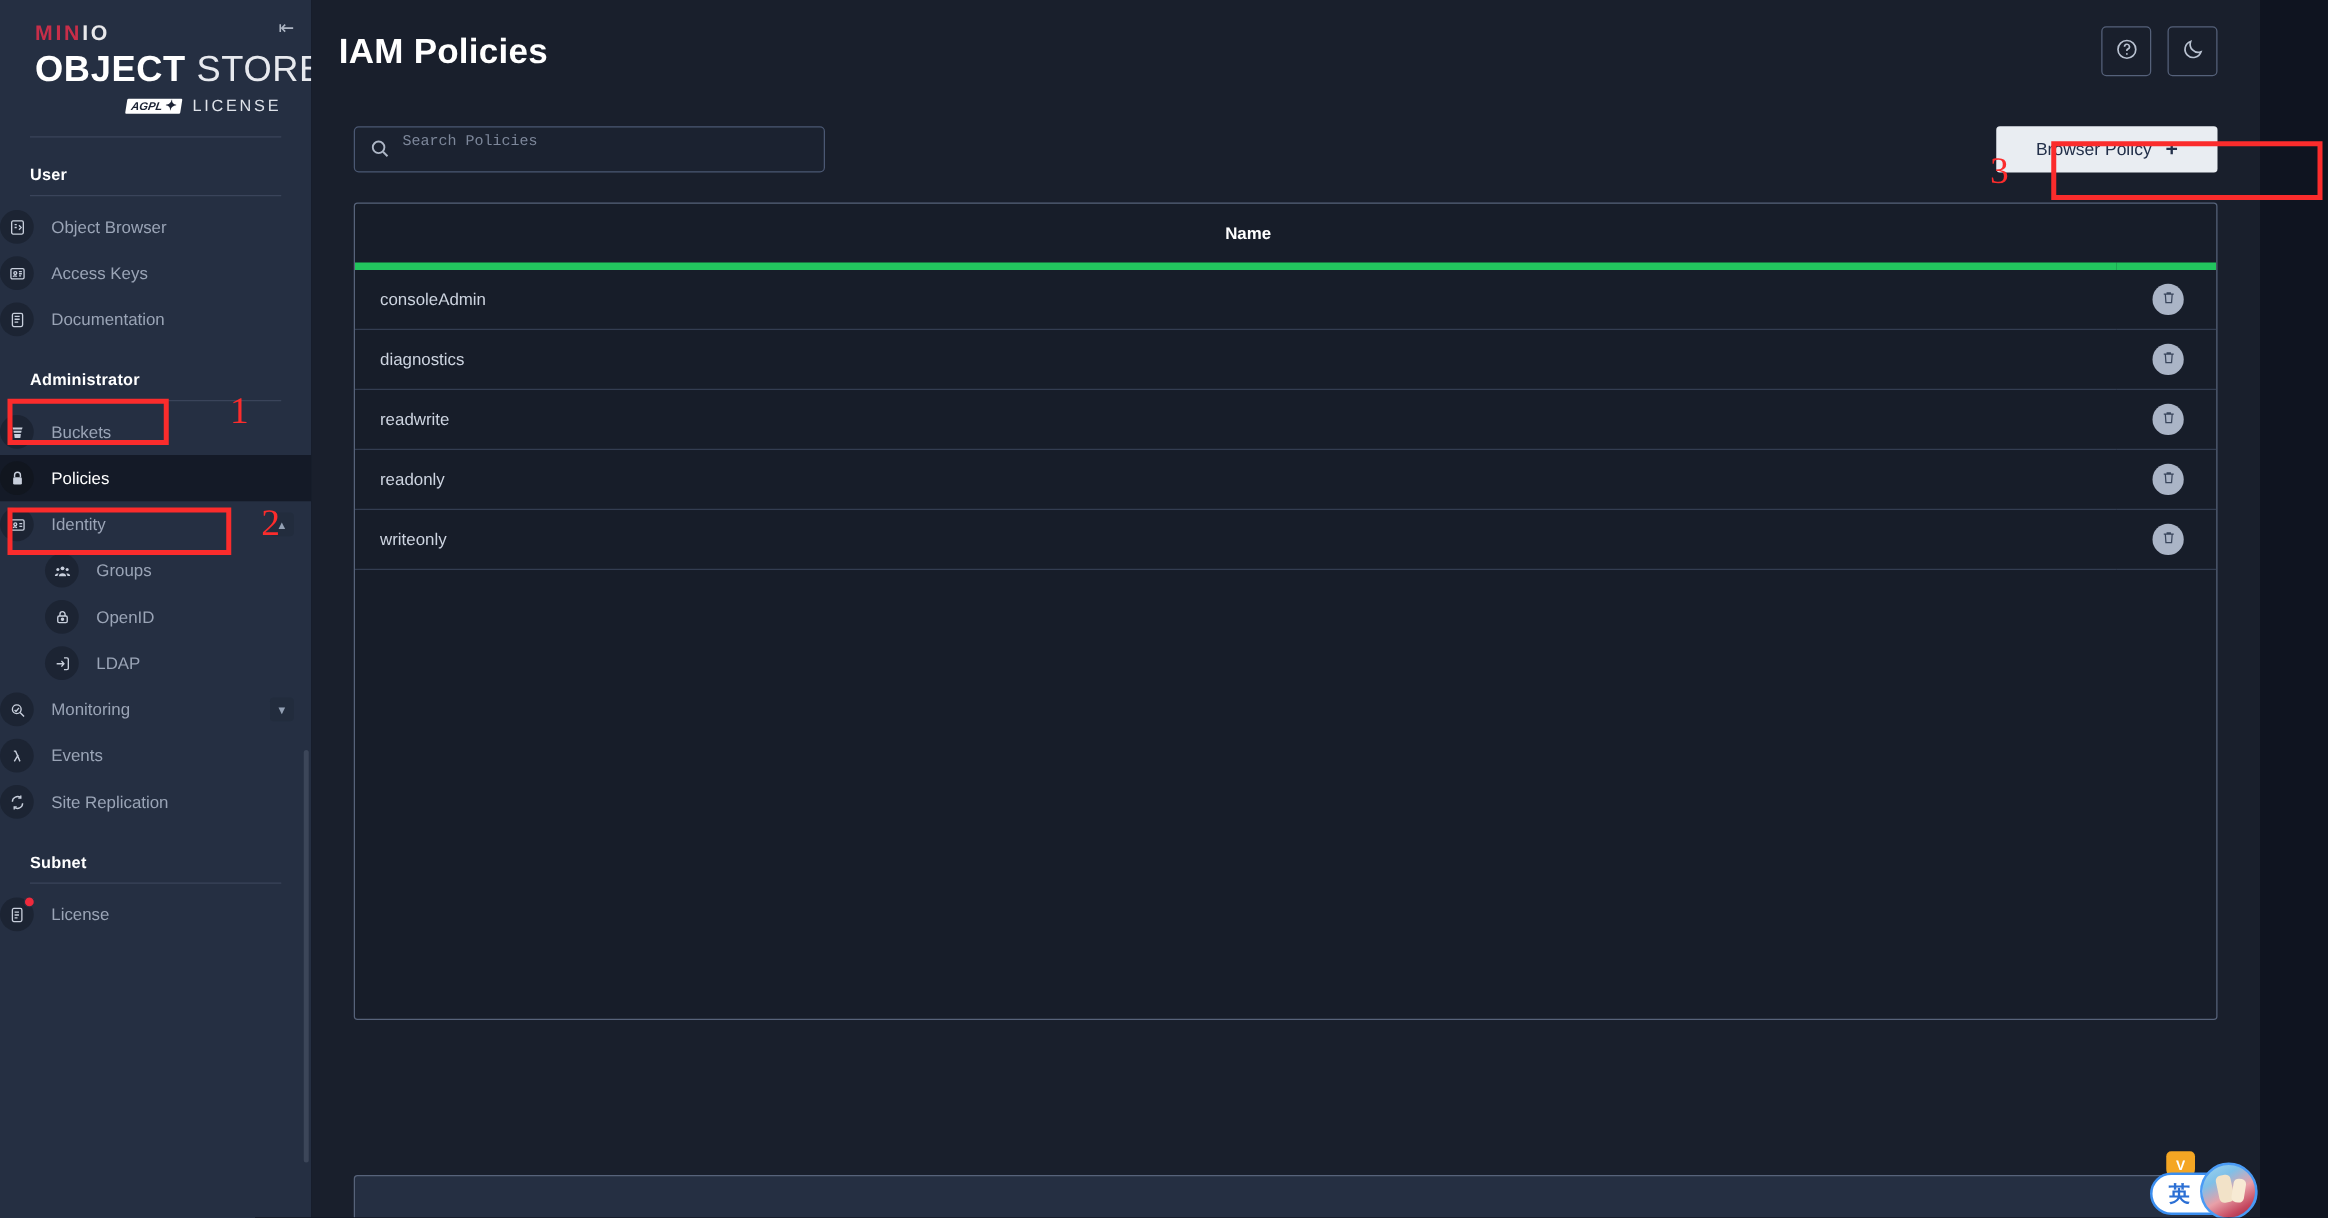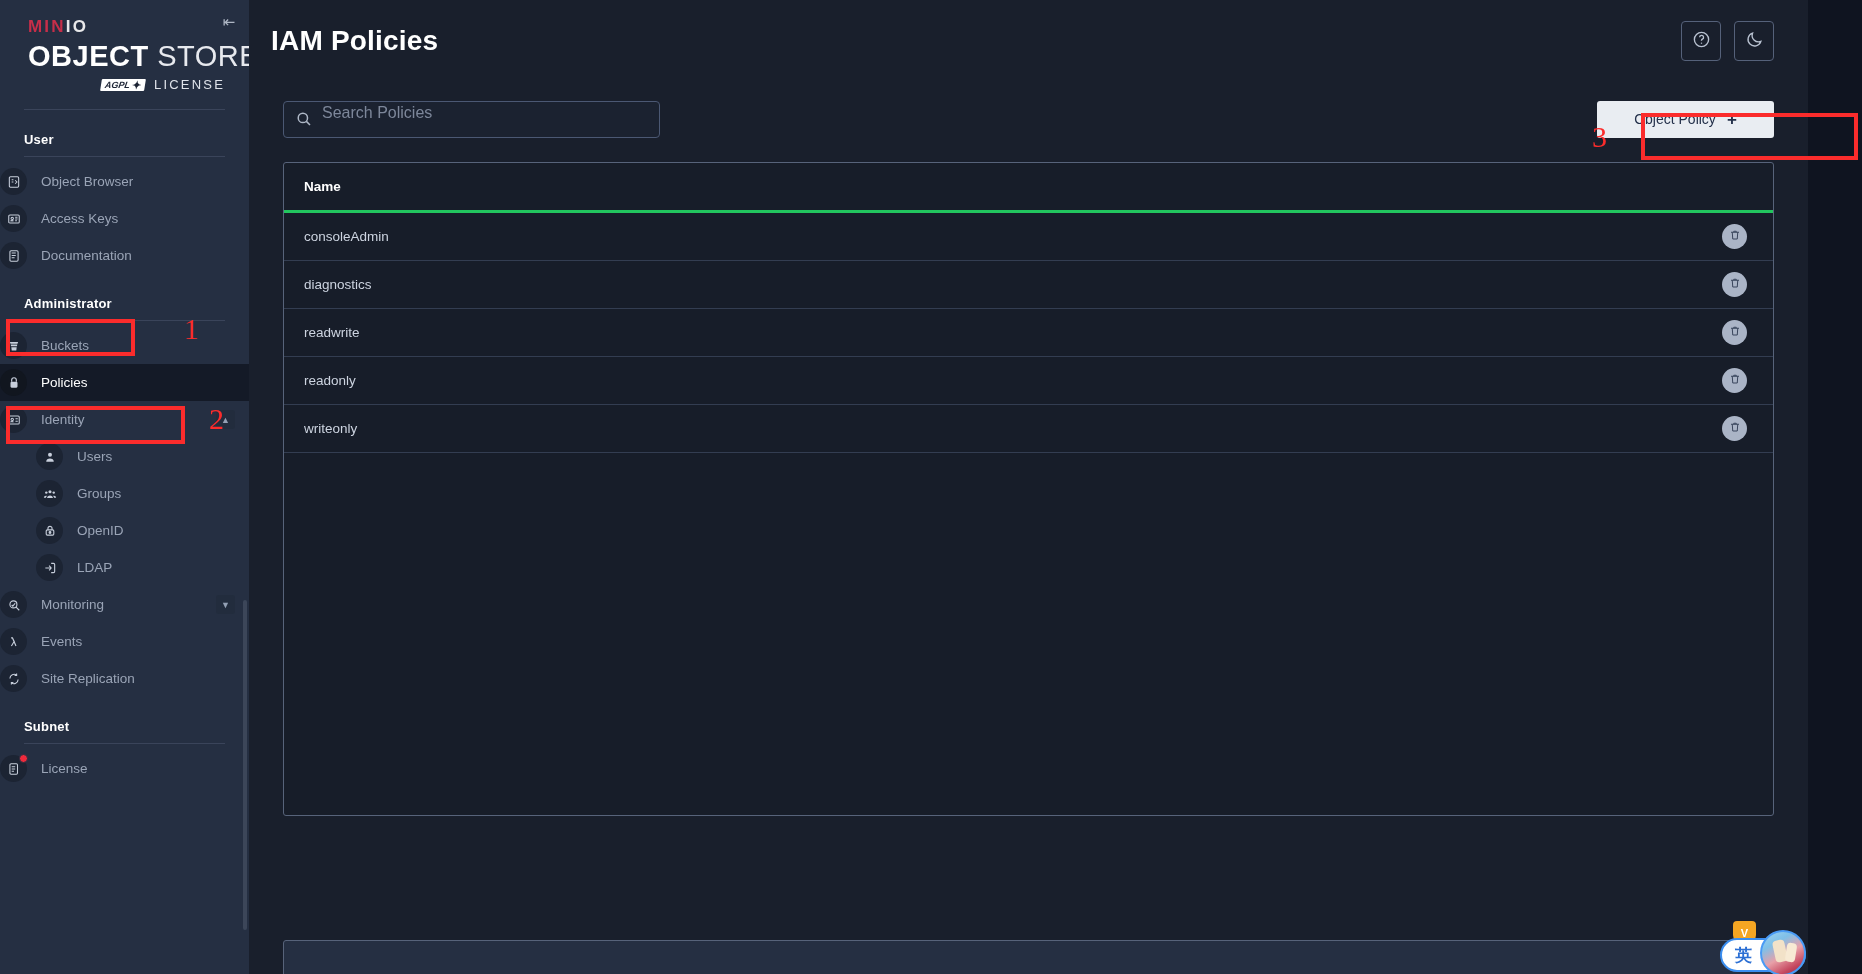--- a/index.html
+++ b/index.html
@@ -154,8 +154,8 @@
   .search-input {
     width: 100%; height: 37px;
     background: #1b2230; border: 1px solid #4b5873; border-radius: 4px;
-    color: #c9d1de; font-size: 16px; padding: 0 10px 12px 38px;
-    font-family: Liberation Sans, sans-serif; outline: none;
+    color: #c9d1de; font-size: 12px; padding: 0 10px 12px 38px;
+    font-family: Liberation Mono, monospace; outline: none;
   }
   .search-input::placeholder { color: #7d879a; }
   .search-icon {

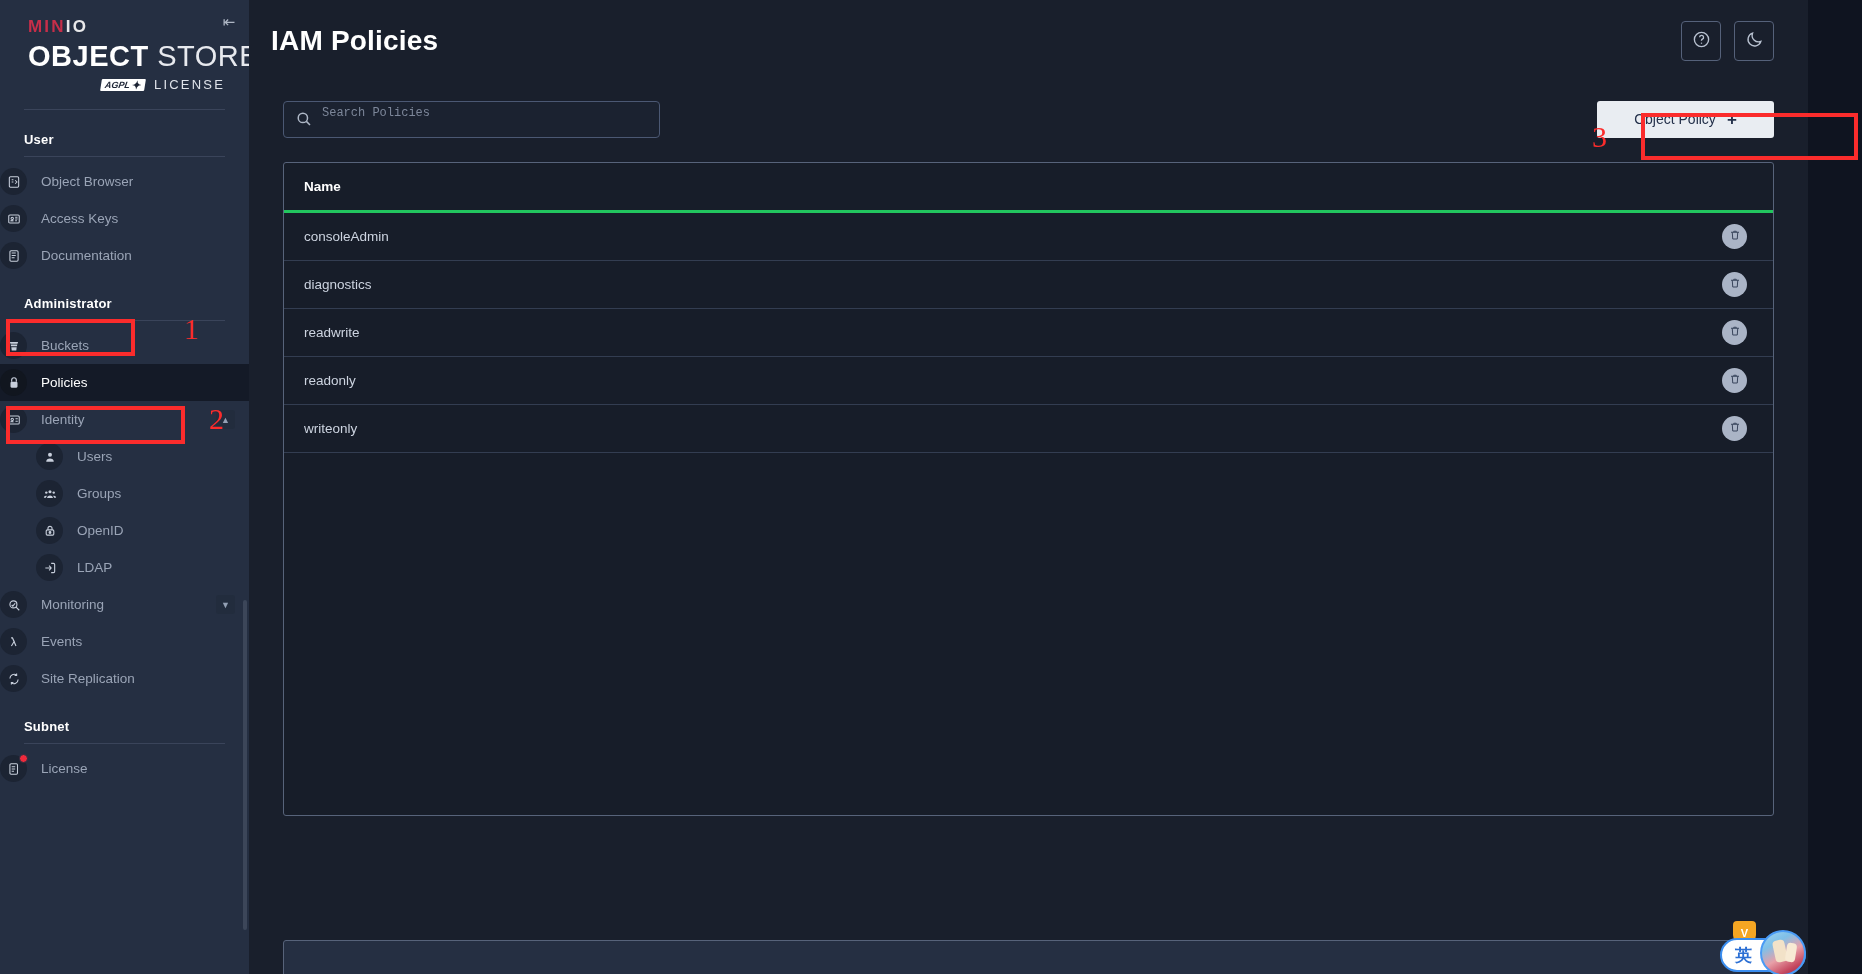--- a/index.html
+++ b/index.html
@@ -468,7 +468,7 @@
           </div>
 
           <button class="create-btn">
-            <span>Object Policy</span>
+            <span>Browser Policy</span>
             <span class="plus">+</span>
           </button>
         </div>

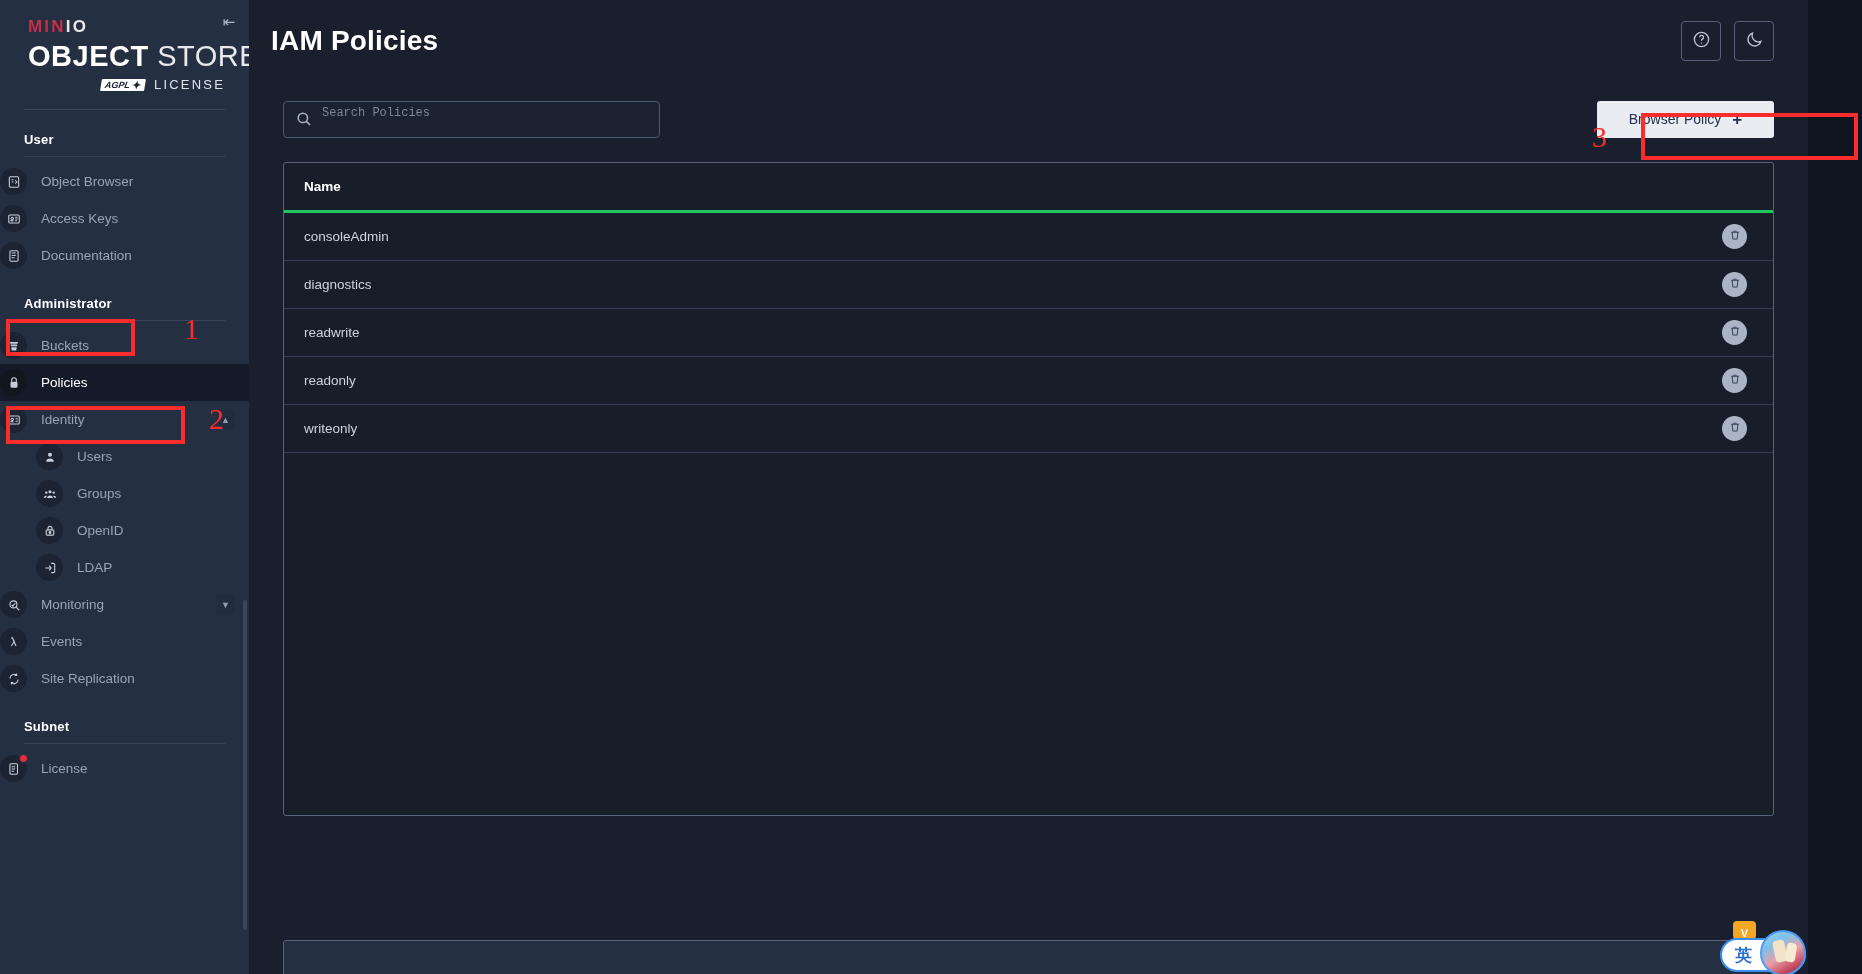--- a/index.html
+++ b/index.html
@@ -181,8 +181,8 @@
   }
   .tbl { width: 100%; border-collapse: collapse; }
   .tbl th {
-    text-align: left; color: #ffffff; font-size: 13.5px; font-weight: bold;
-    padding: 16px 0 16px 20px; border-bottom: 3px solid #22c55e;
+    text-align: center; color: #ffffff; font-size: 13.5px; font-weight: bold;
+    padding: 16px 0 16px 20px; border-bottom: 6px solid #22c55e;
   }
   .tbl td {
     color: #cdd4e0; font-size: 13.5px;

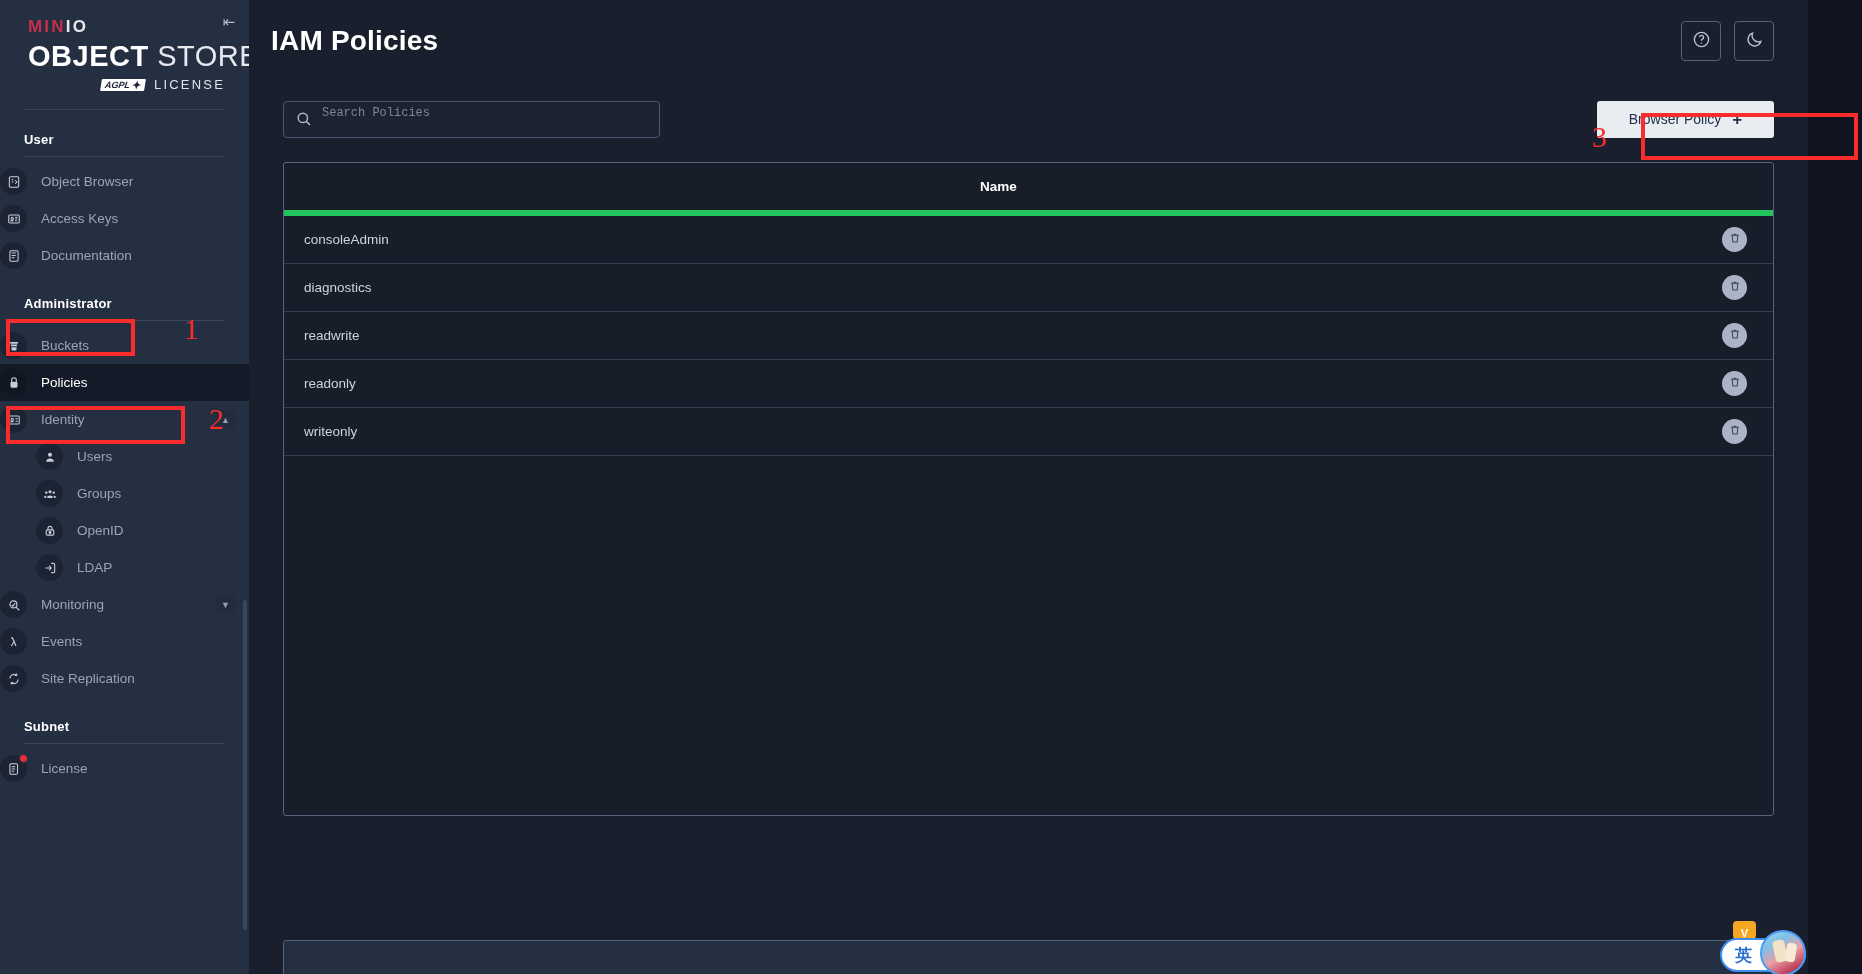--- a/index.html
+++ b/index.html
@@ -335,15 +335,6 @@
       <span class="sb-chevron">▲</span>
     </div>
 
-    <div class="sb-item sub">
-      <span class="sb-ico">
-        <svg viewBox="0 0 24 24" fill="currentColor">
-            <circle cx="12" cy="8" r="3.4"></circle>
-            <path d="M5.5 20c0-3.6 3-5.6 6.5-5.6s6.5 2 6.5 5.6z"></path>
-          </svg>
-      </span>
-      <span class="sb-label">Users</span>
-    </div>
 
     <div class="sb-item sub">
       <span class="sb-ico">

